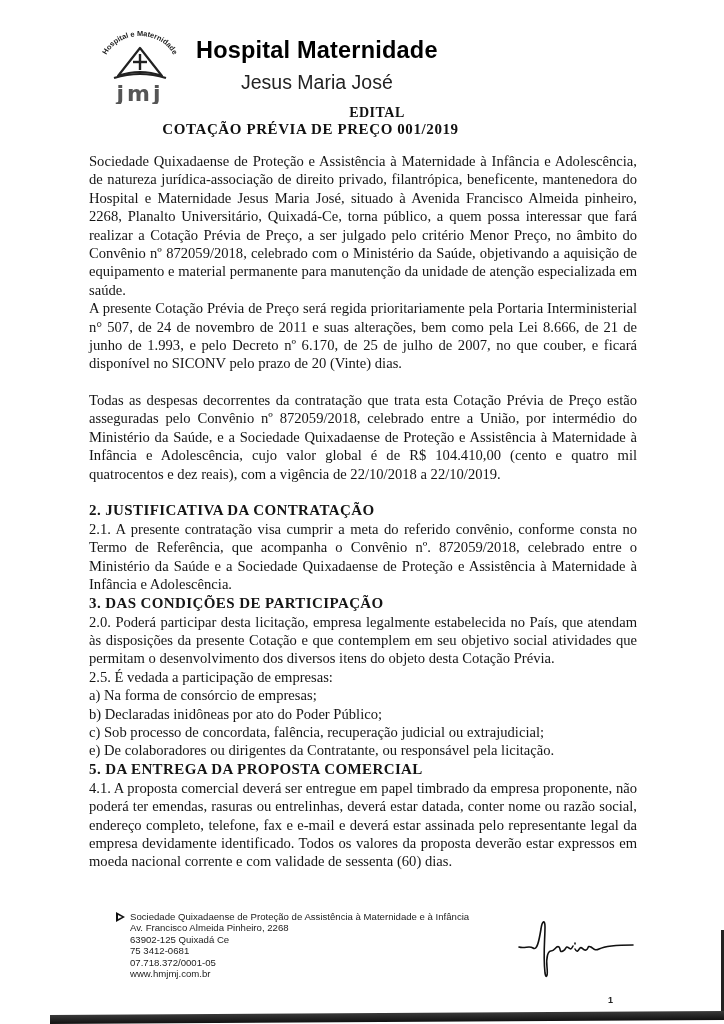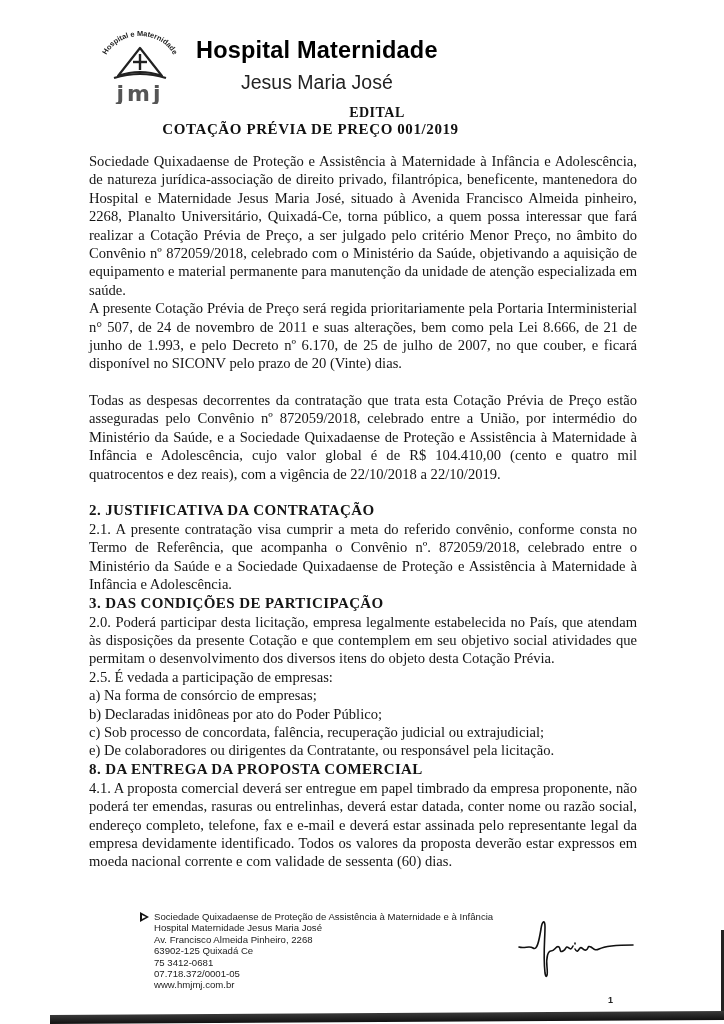--- a/index.html
+++ b/index.html
@@ -113,7 +113,7 @@
     <p class="item">c) Sob processo de concordata, falência, recuperação judicial ou extrajudicial;</p>
     <p class="item">e) De colaboradores ou dirigentes da Contratante, ou responsável pela licitação.</p>
 
-    <h2>8. DA ENTREGA DA PROPOSTA COMERCIAL</h2>
+    <h2>5. DA ENTREGA DA PROPOSTA COMERCIAL</h2>
     <p class="item">4.1. A proposta comercial deverá ser entregue em papel timbrado da empresa proponente, não poderá ter emendas, rasuras ou entrelinhas, deverá estar datada, conter nome ou razão social, endereço completo, telefone, fax e e-mail e deverá estar assinada pelo representante legal da empresa devidamente identificado. Todos os valores da proposta deverão estar expressos em moeda nacional corrente e com validade de sessenta (60) dias.</p>
   </div>
 

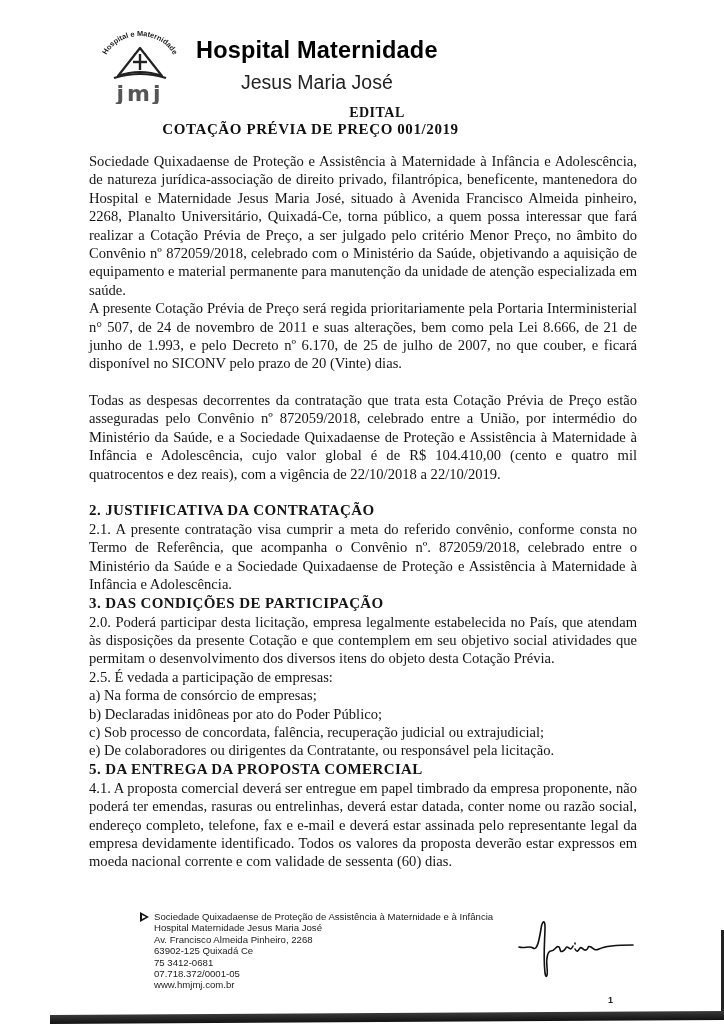--- a/index.html
+++ b/index.html
@@ -52,7 +52,7 @@
   
   .footer {
     position: absolute; left: 130px; top: 911px;
-    font-family: "Liberation Sans", sans-serif; font-size: 9.6px; line-height: 11.4px; color: #222; margin-left: 24px;
+    font-family: "Liberation Sans", sans-serif; font-size: 9.6px; line-height: 11.4px; color: #222;
   }
   .footer .row { white-space: nowrap; }
   .footer-arrow {

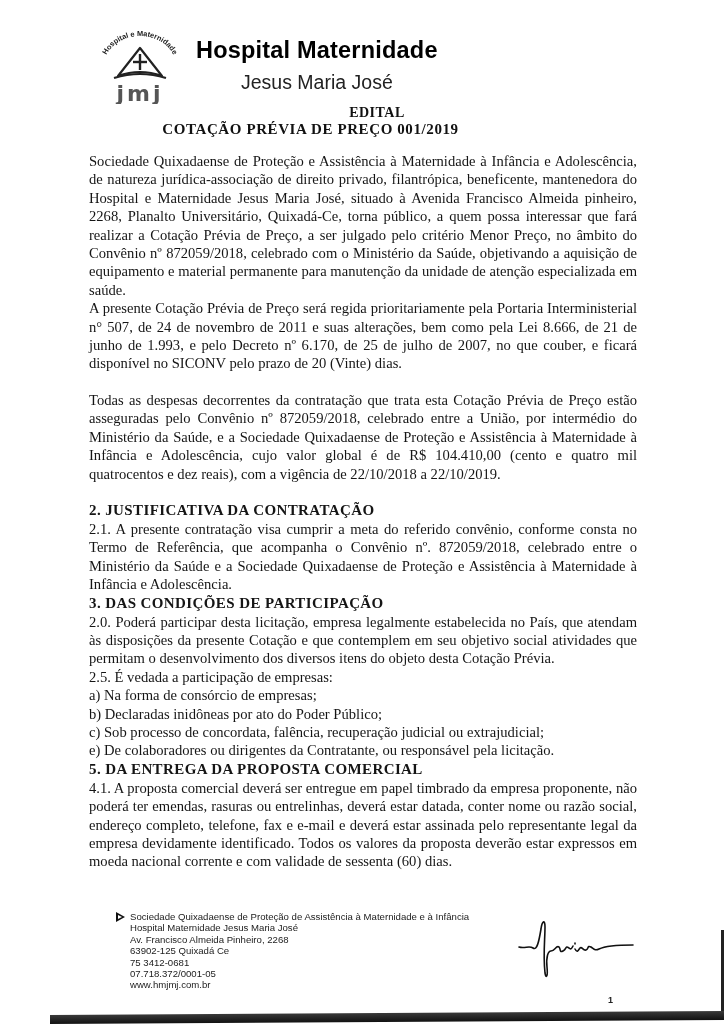--- a/index.html
+++ b/index.html
@@ -120,7 +120,6 @@
   <div class="footer">
     <span class="footer-arrow"></span>
     <div class="row">Sociedade Quixadaense de Proteção de Assistência à Maternidade e à Infância</div>
-    <div class="row">Hospital Maternidade Jesus Maria José</div>
     <div class="row">Av. Francisco Almeida Pinheiro, 2268</div>
     <div class="row">63902-125 Quixadá Ce</div>
     <div class="row">75 3412-0681</div>

